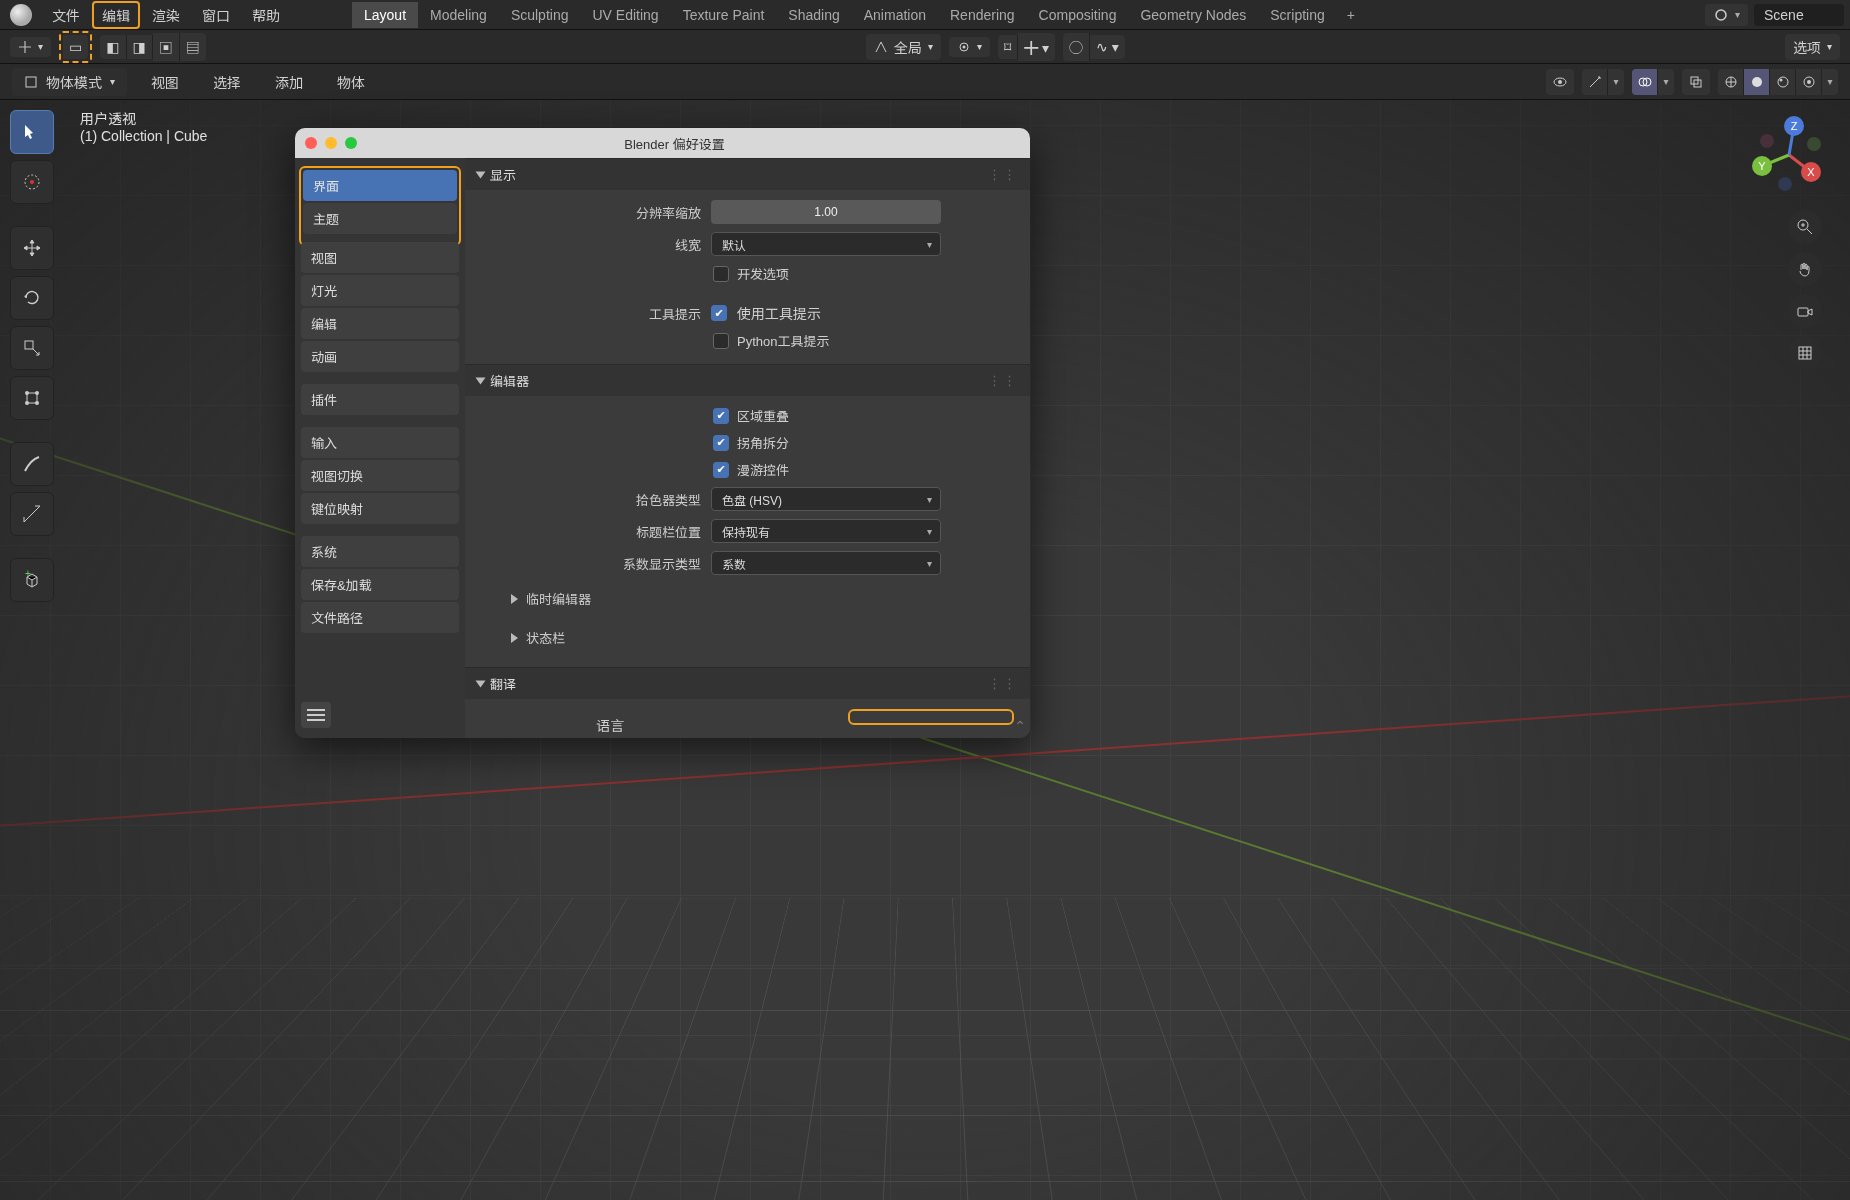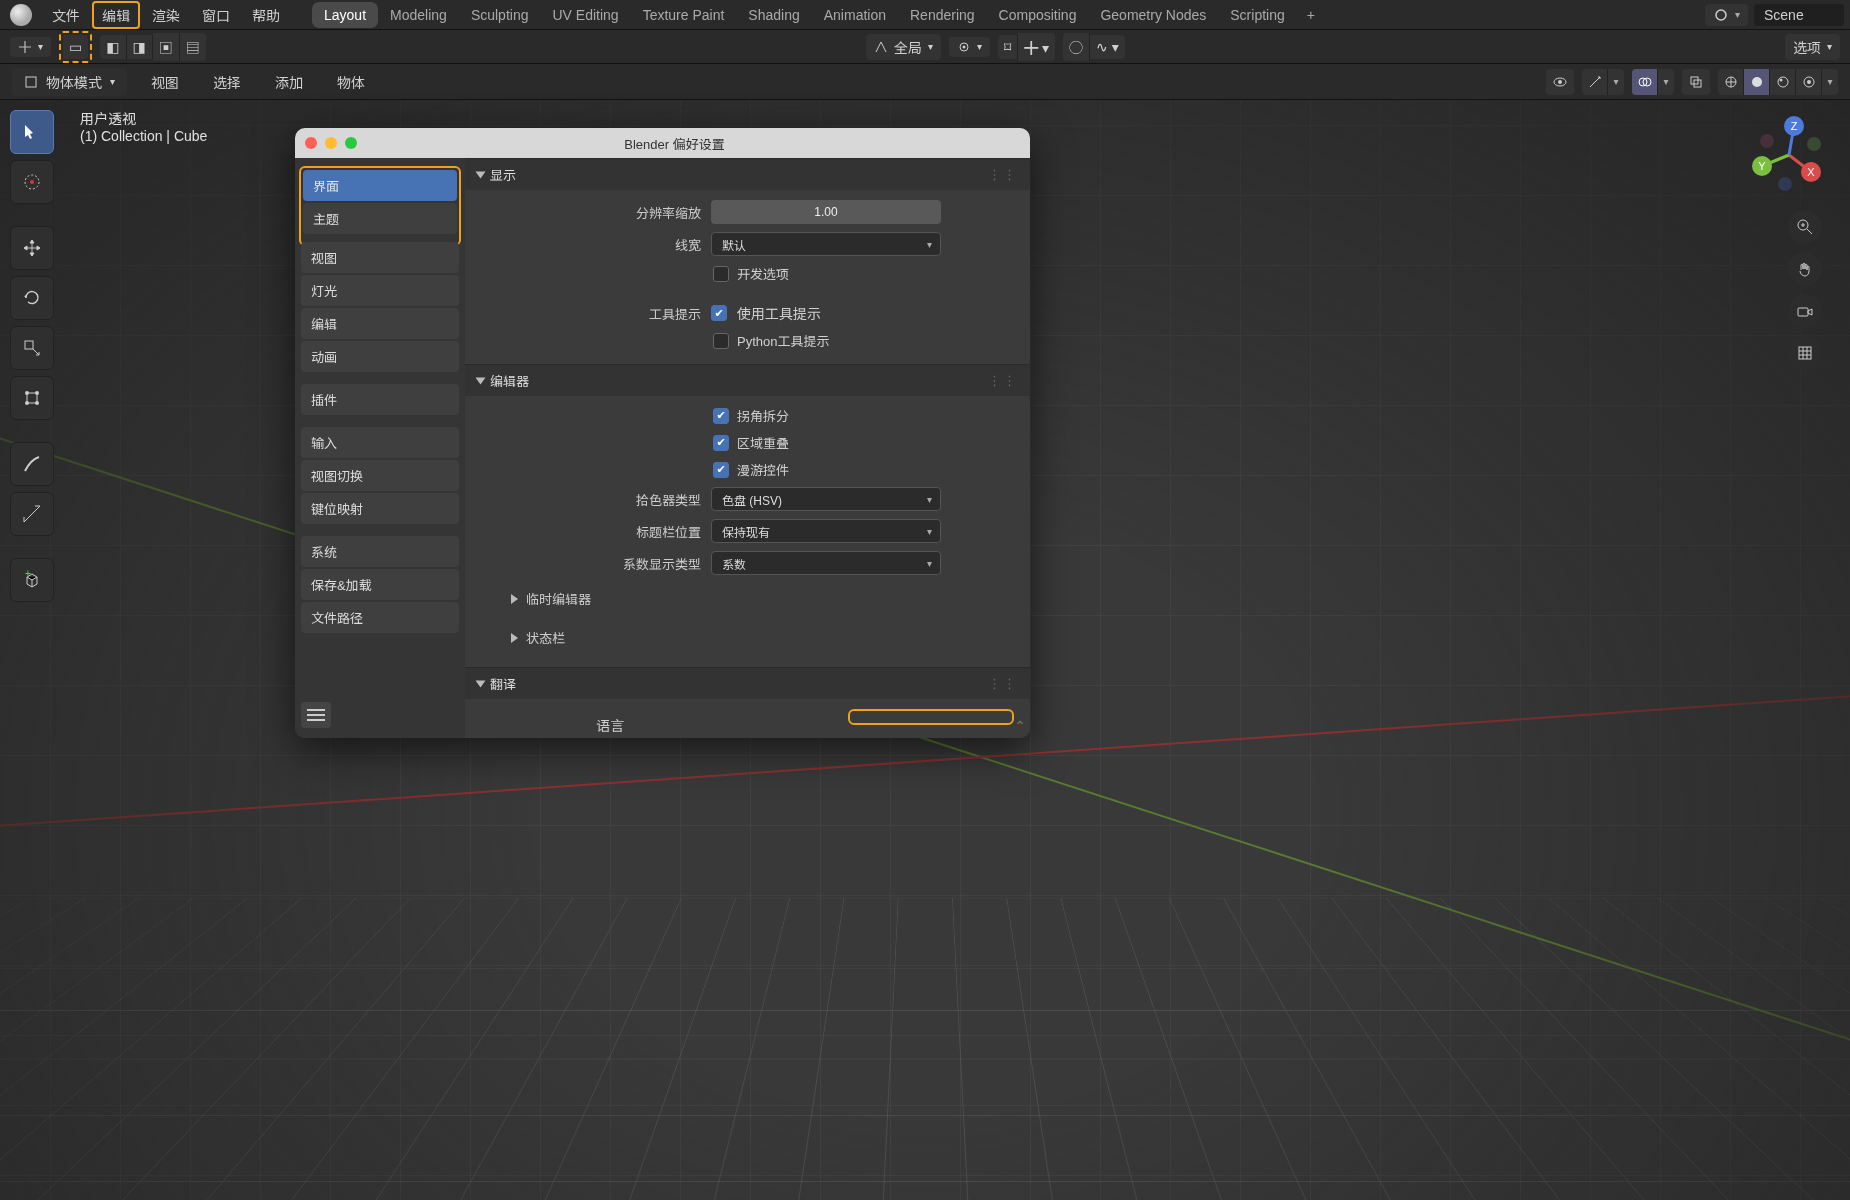--- a/index.html
+++ b/index.html
@@ -34,7 +34,7 @@
   .highlight-box{border:2px solid var(--highlight);border-radius:4px;padding:2px 8px;}
   .workspace-tabs{display:flex;align-items:center;margin-left:20px;gap:0;}
   .ws-tab{padding:5px 12px;color:var(--text-dim);cursor:pointer;}
-  .ws-tab.active{background:var(--bg-tab-active);color:#fff;border-radius:7px;}
+  .ws-tab.active{background:var(--bg-tab-active);color:#fff;border-radius:0;margin-left:40px;}
   .ws-plus{padding:4px 10px;color:var(--text-dim);cursor:pointer;}
   .scene-group{margin-left:auto;display:flex;align-items:center;gap:6px;}
   .scene-btn{background:#333;padding:3px 8px;border-radius:4px;display:flex;align-items:center;gap:6px;}

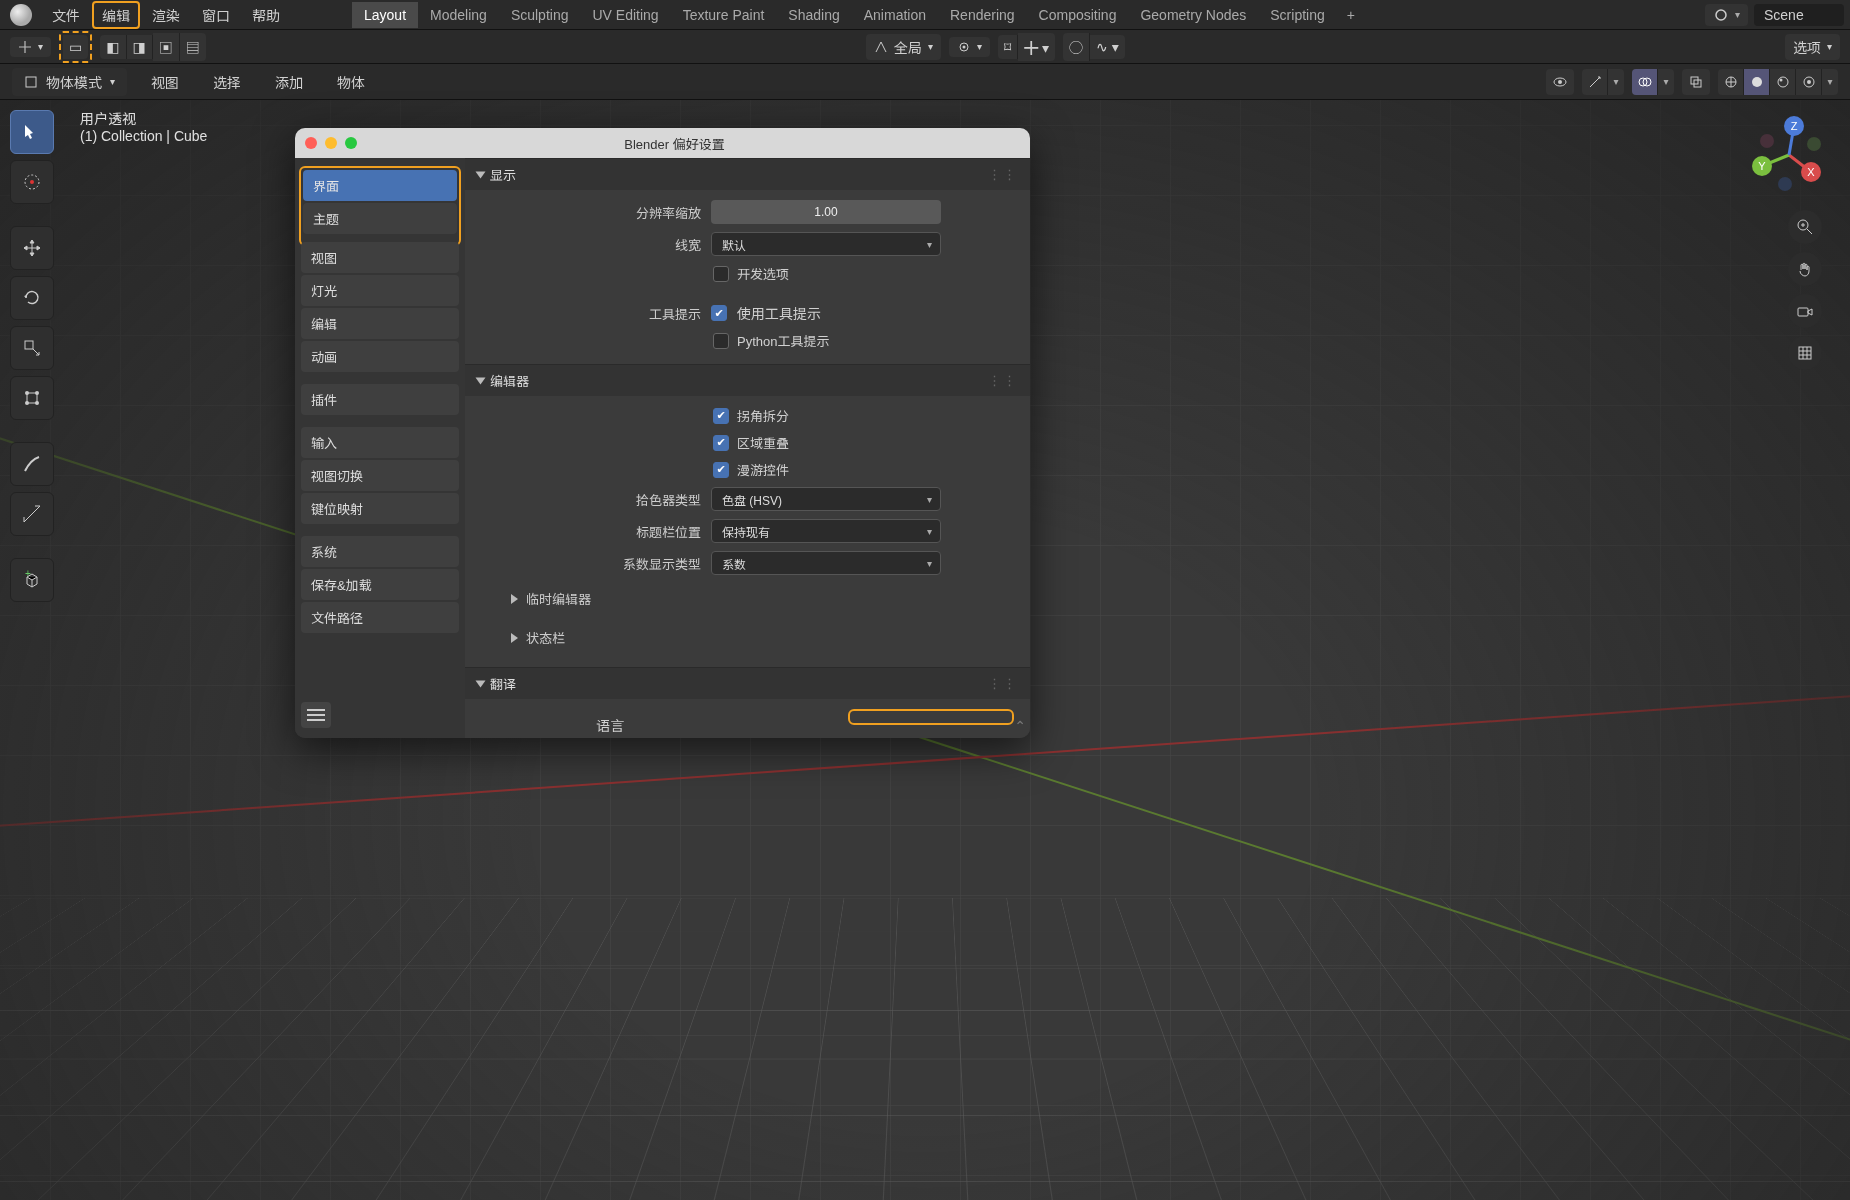--- a/index.html
+++ b/index.html
@@ -512,11 +512,11 @@
         <div class="panel-body">
           <div class="check-row">
               <span class="chk on"></span>
-              <span>拐角拆分</span>
+              <span>区域重叠</span>
             </div>
           <div class="check-row">
               <span class="chk on"></span>
-              <span>区域重叠</span>
+              <span>拐角拆分</span>
             </div>
           <div class="check-row">
               <span class="chk on"></span>

